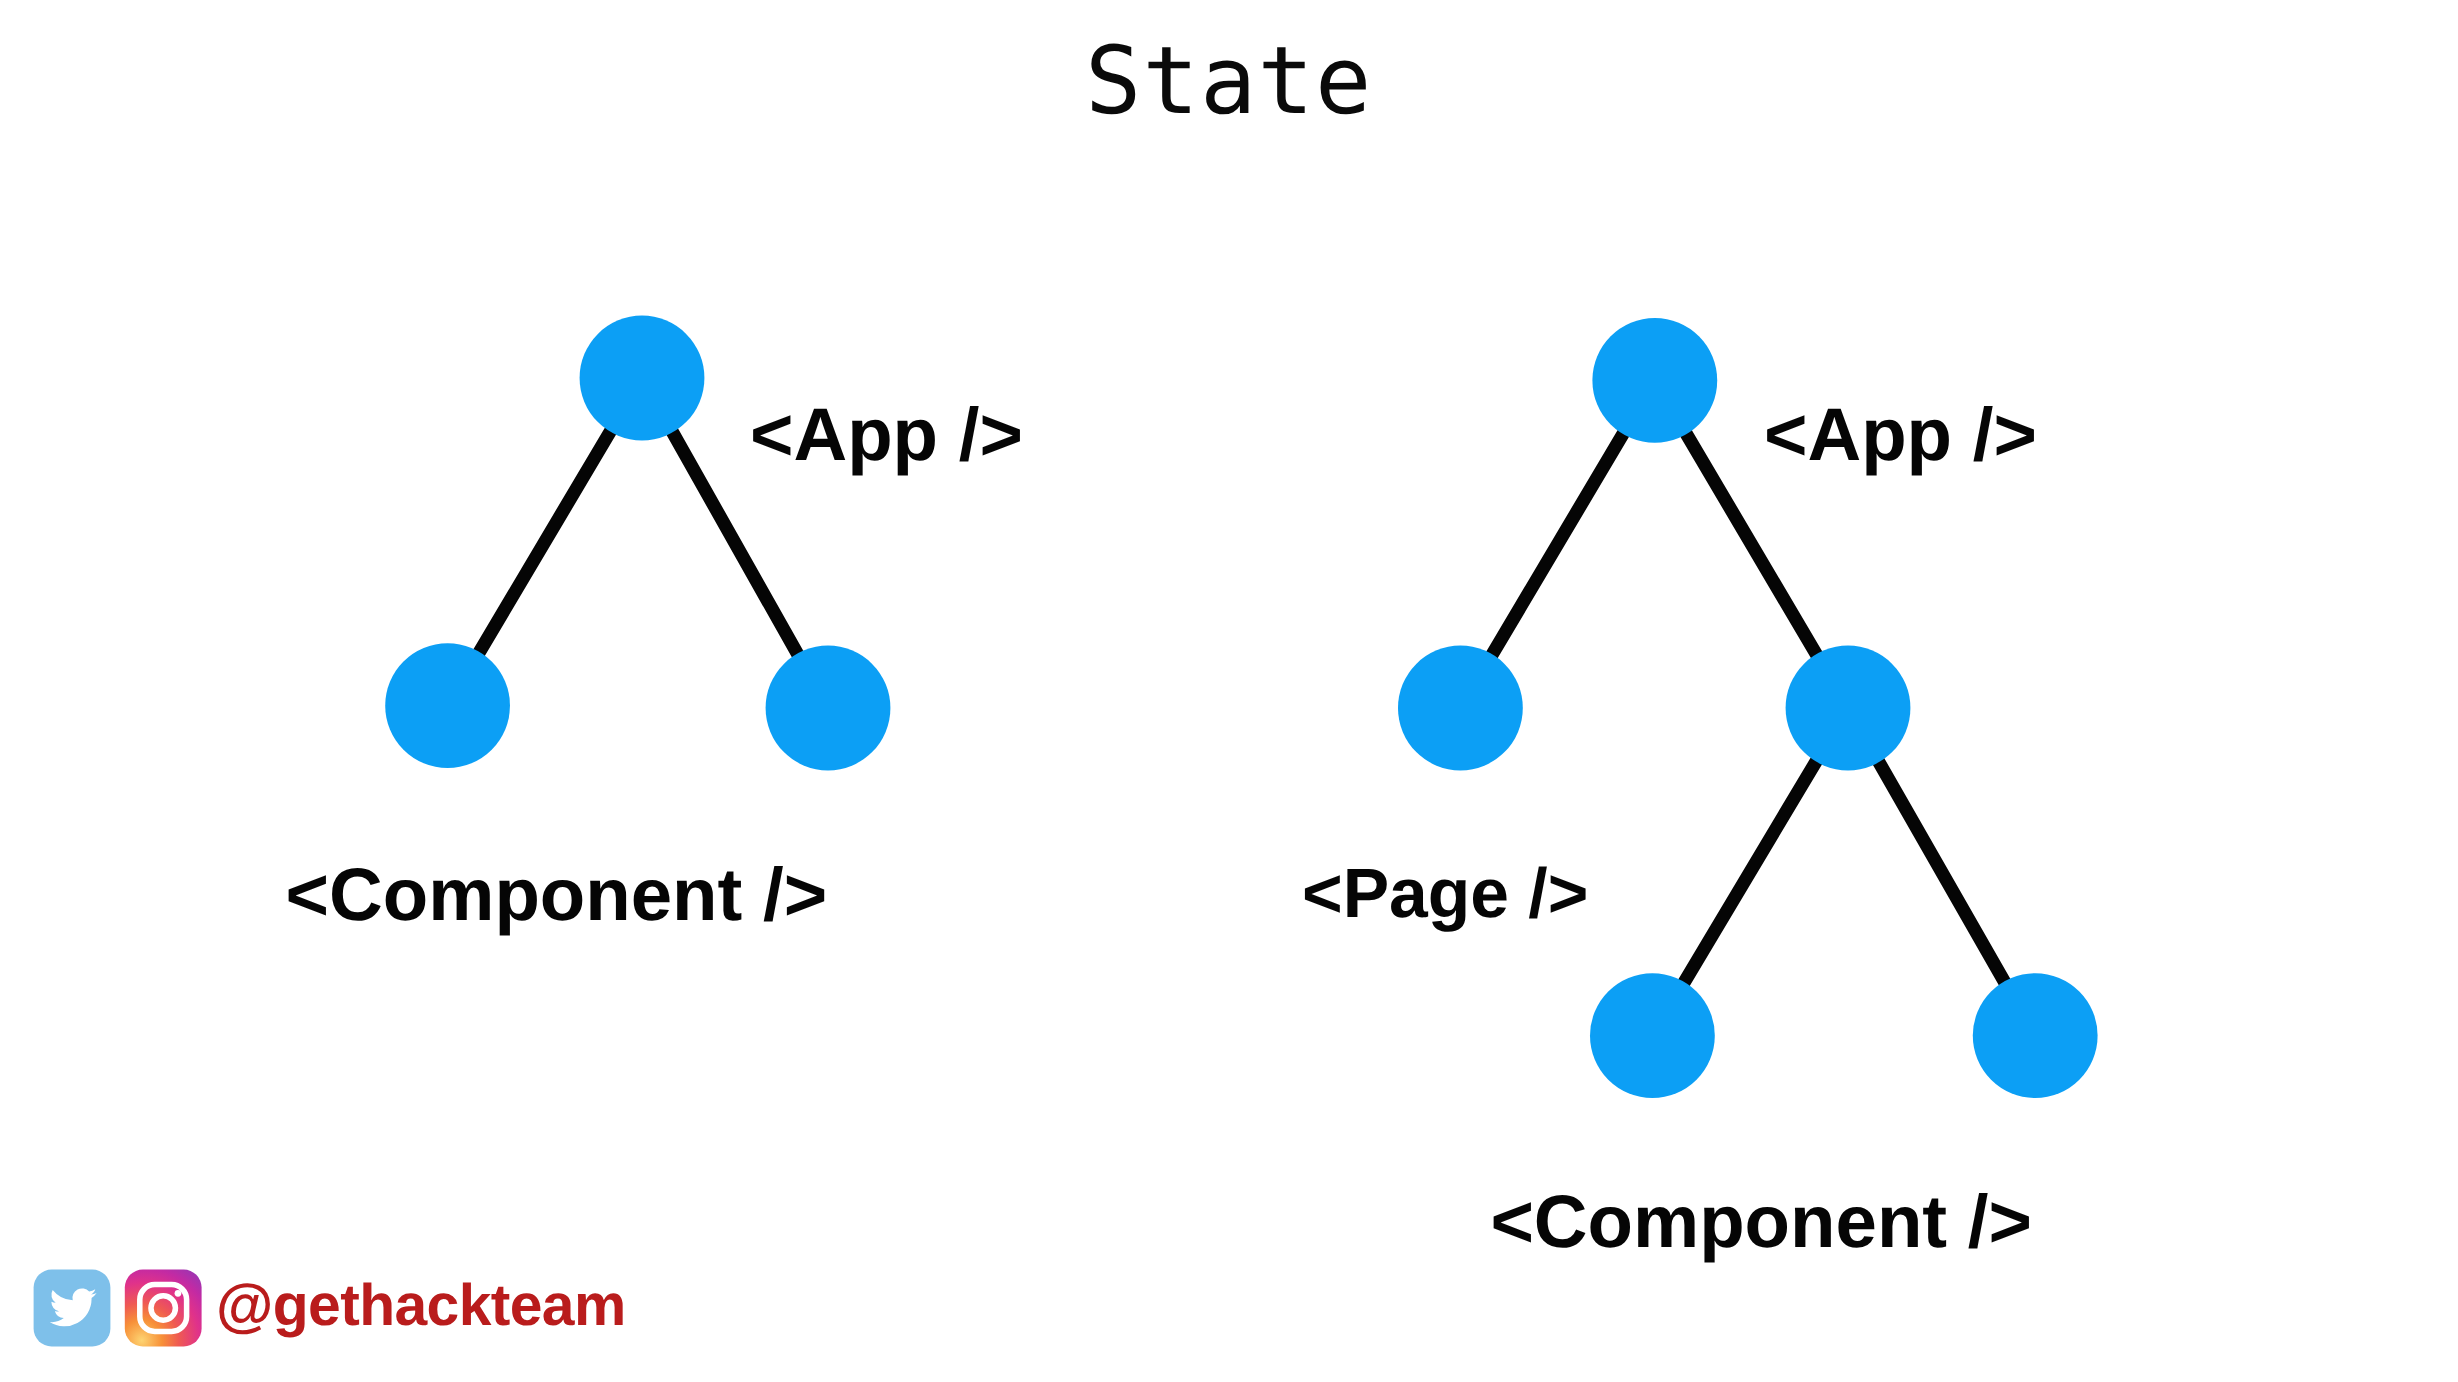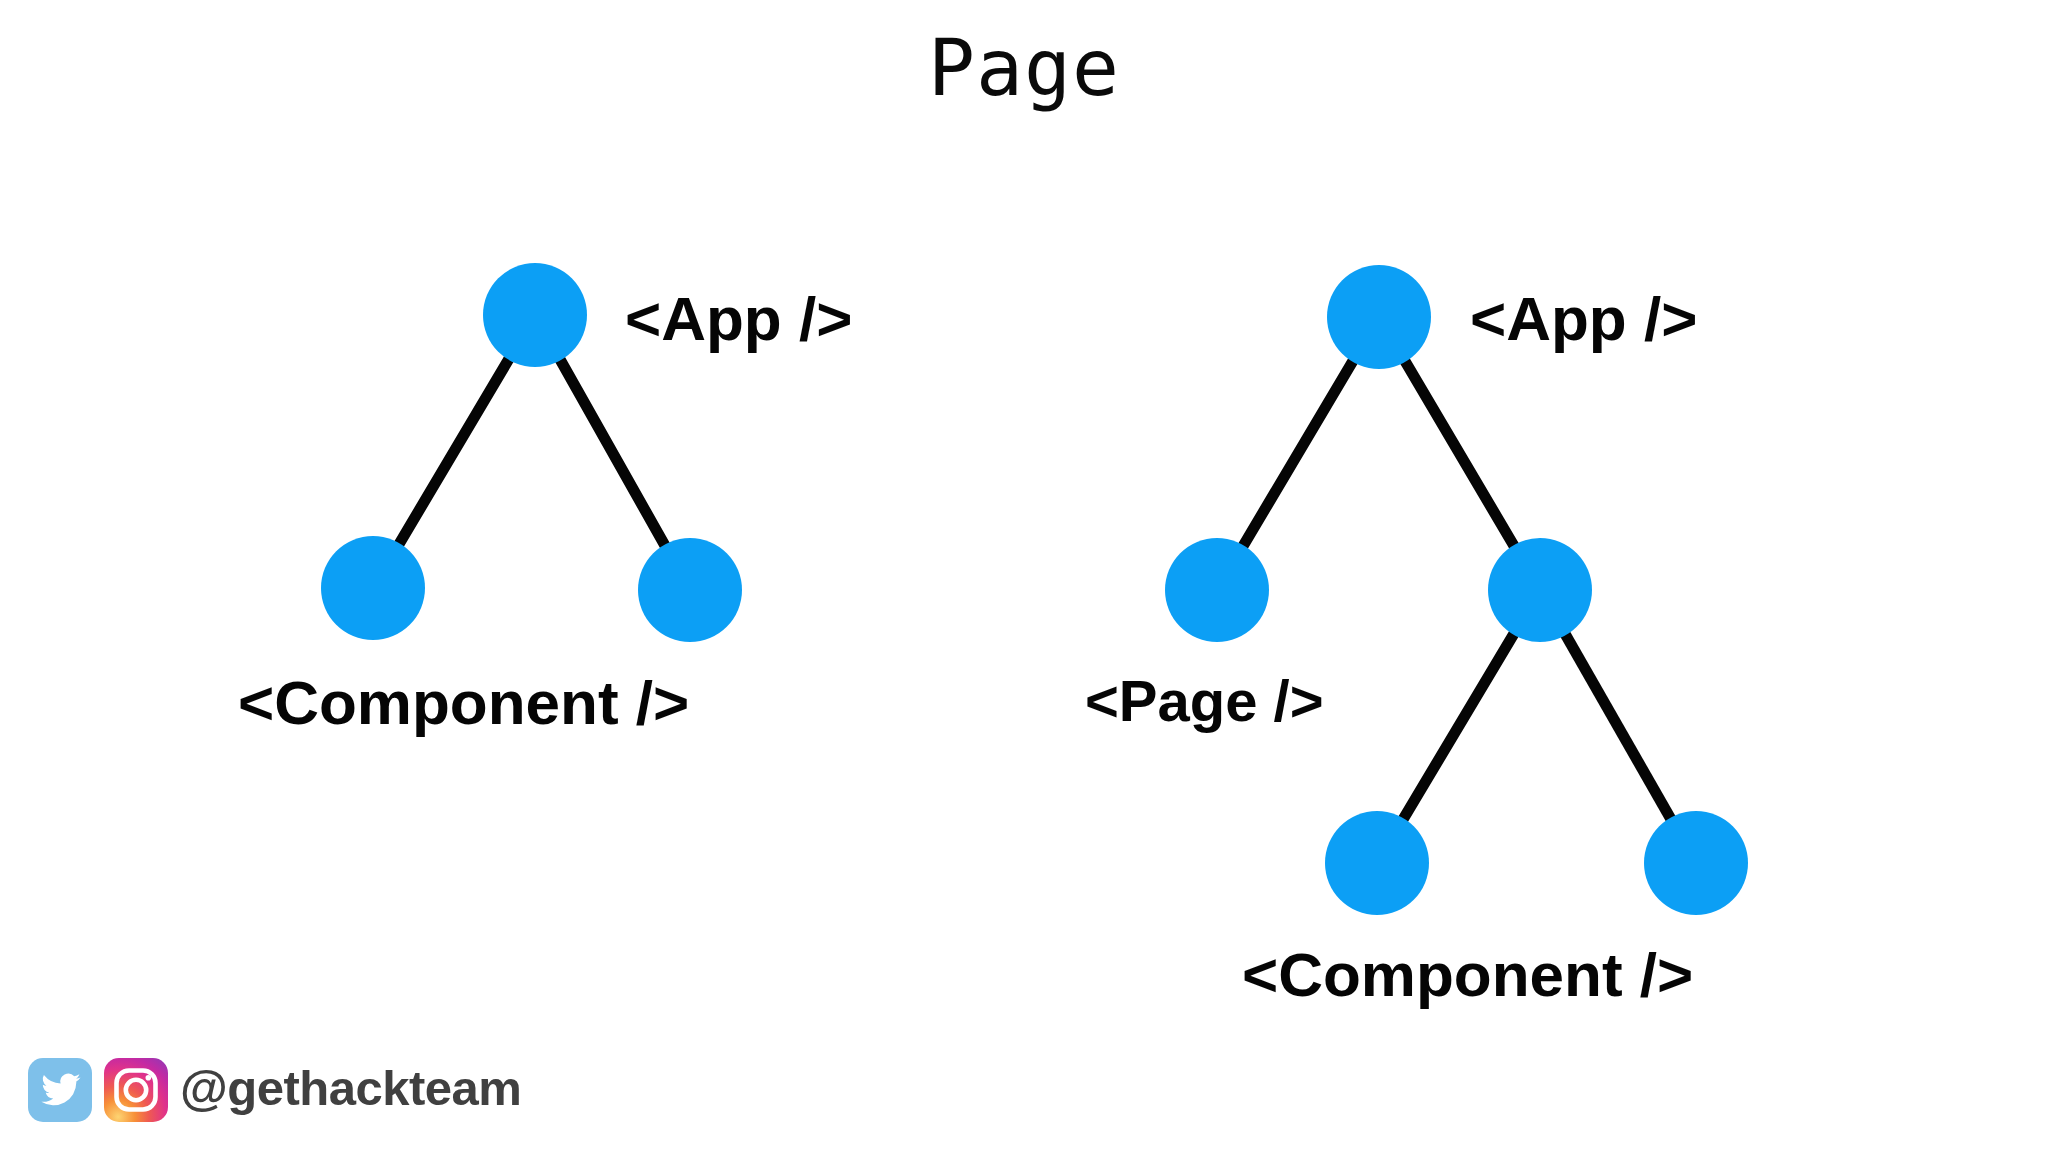--- a/index.html
+++ b/index.html
@@ -95,7 +95,7 @@
 
 <div id="slide">
 
-  <div class="slide-title">Page</div>
+  <div class="slide-title">State</div>
 
   <svg class="diagram-svg" viewBox="0 0 2048 1152">
 

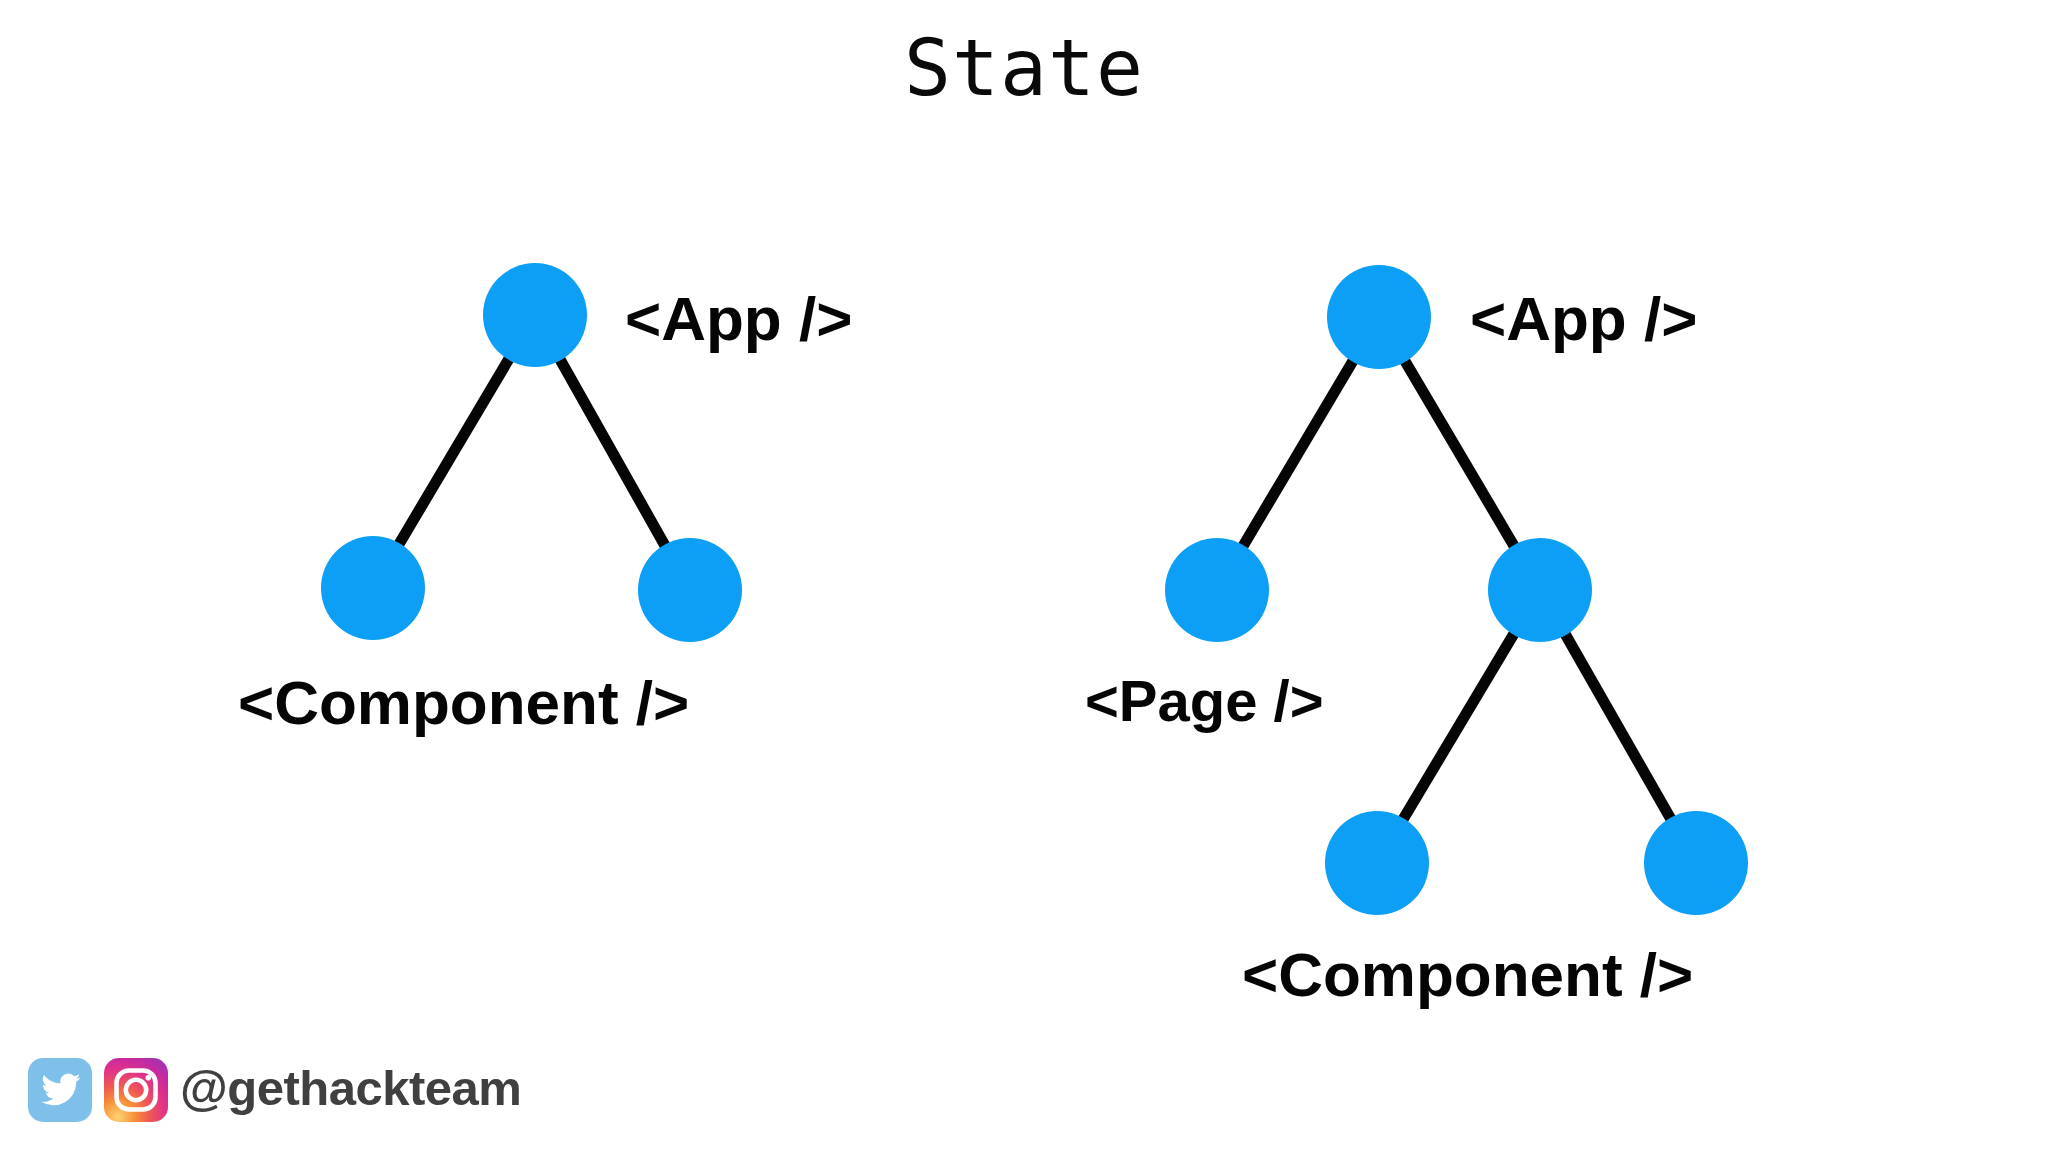--- a/index.html
+++ b/index.html
@@ -53,6 +53,7 @@
     color: #050505;
     white-space: nowrap;
     line-height: 1;
+    margin-top: 44px;
   }
   .label-app-left   { left: 625px;  top: 288px;  font-size: 62px; }
   .label-app-right  { left: 1470px; top: 288px;  font-size: 62px; }

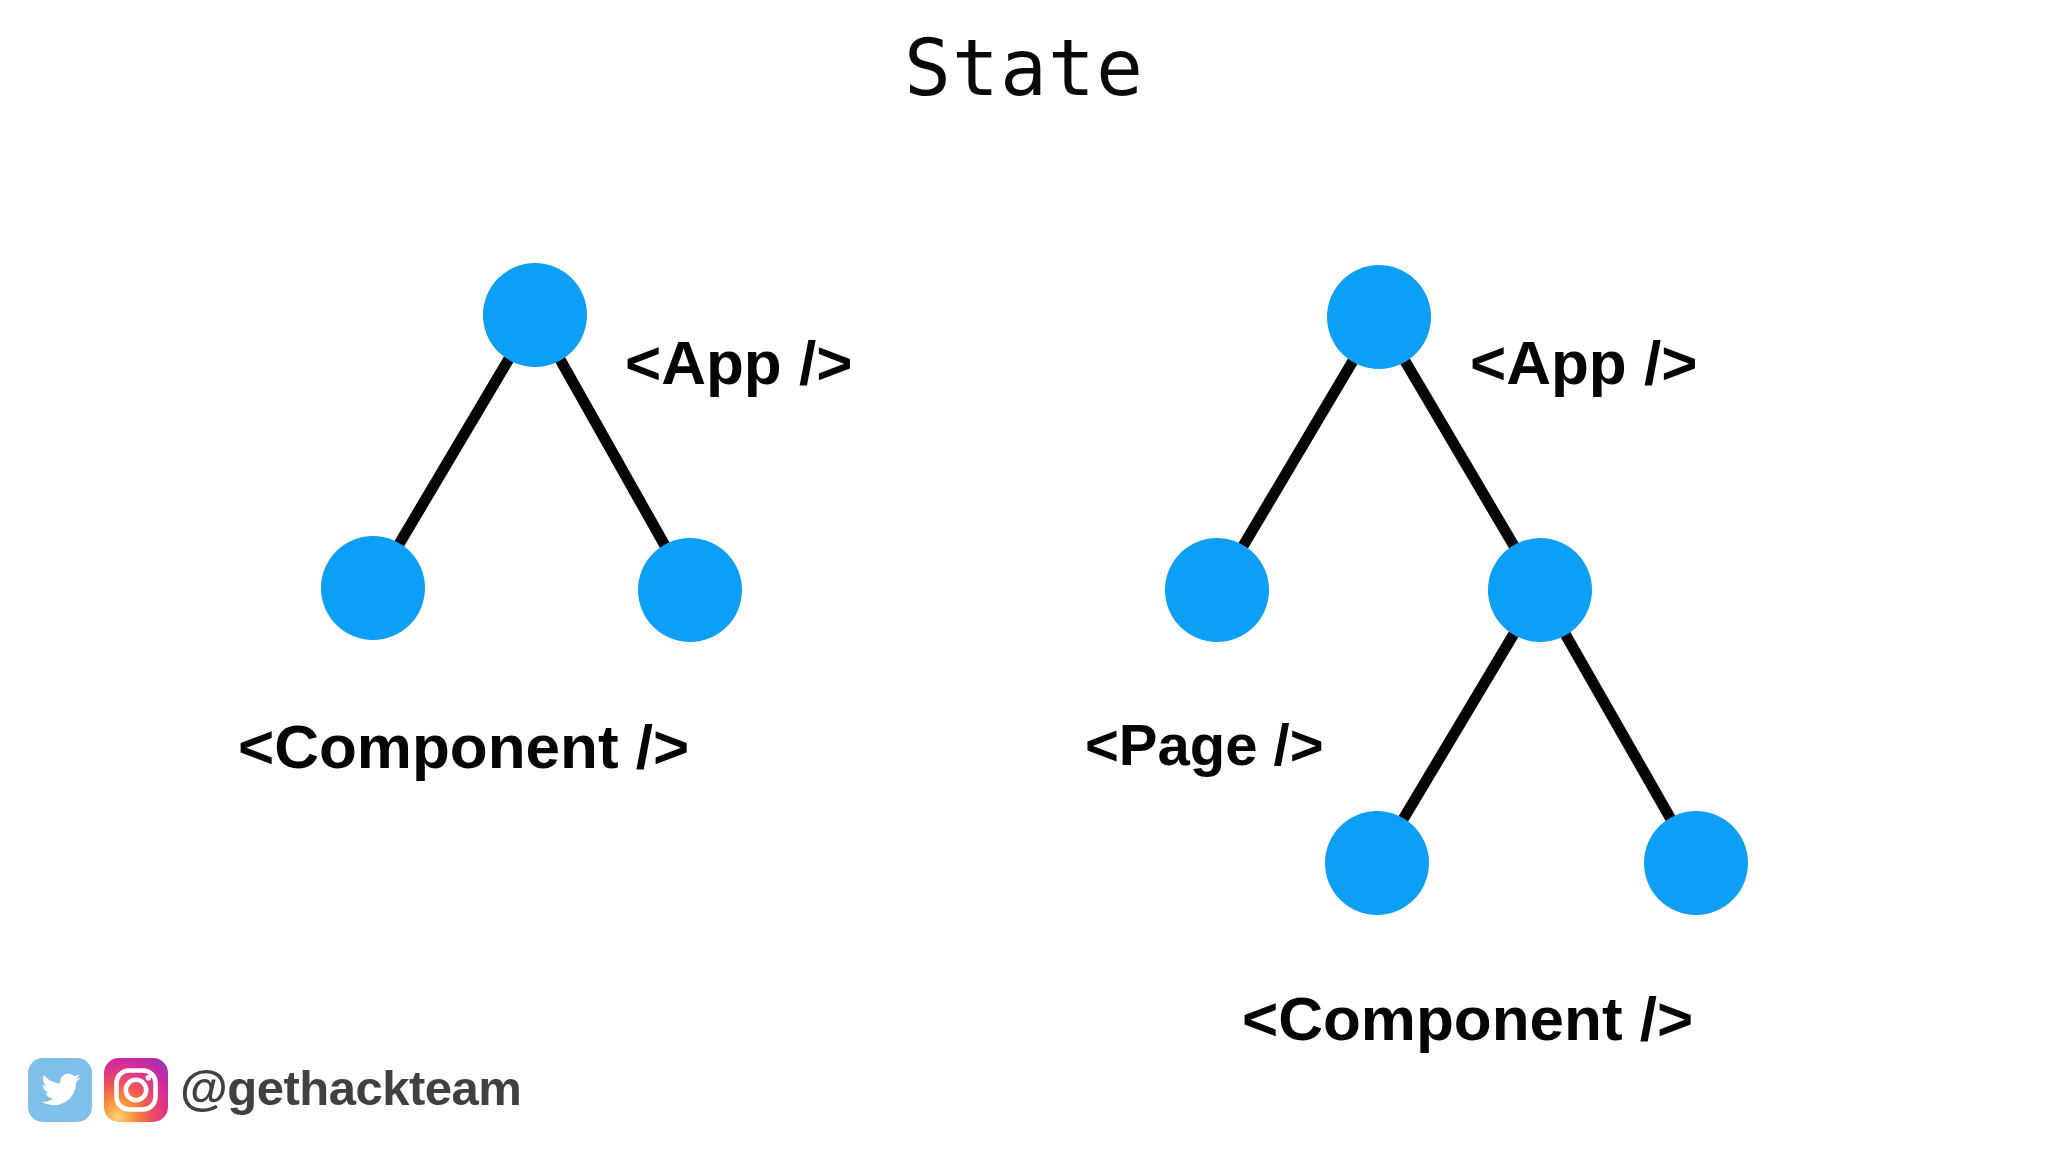--- a/index.html
+++ b/index.html
@@ -85,7 +85,7 @@
     font-family: "Liberation Sans", sans-serif;
     font-weight: bold;
     font-size: 49px;
-    color: #404040;
+    color: #b91c1c;
     letter-spacing: -0.5px;
     line-height: 1;
     padding-bottom: 4px;

